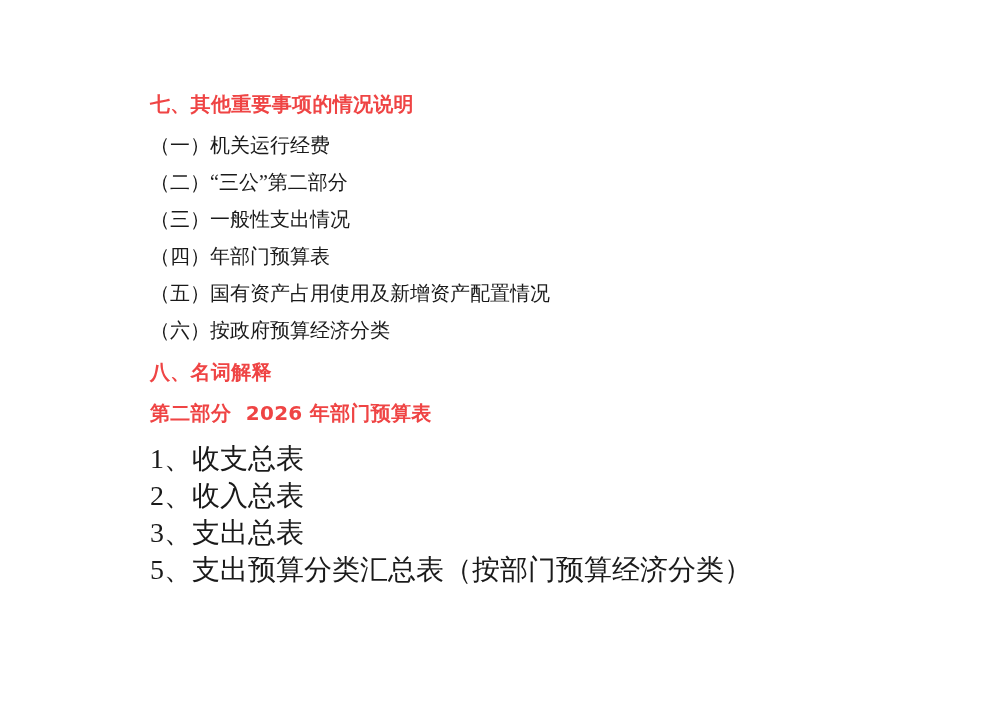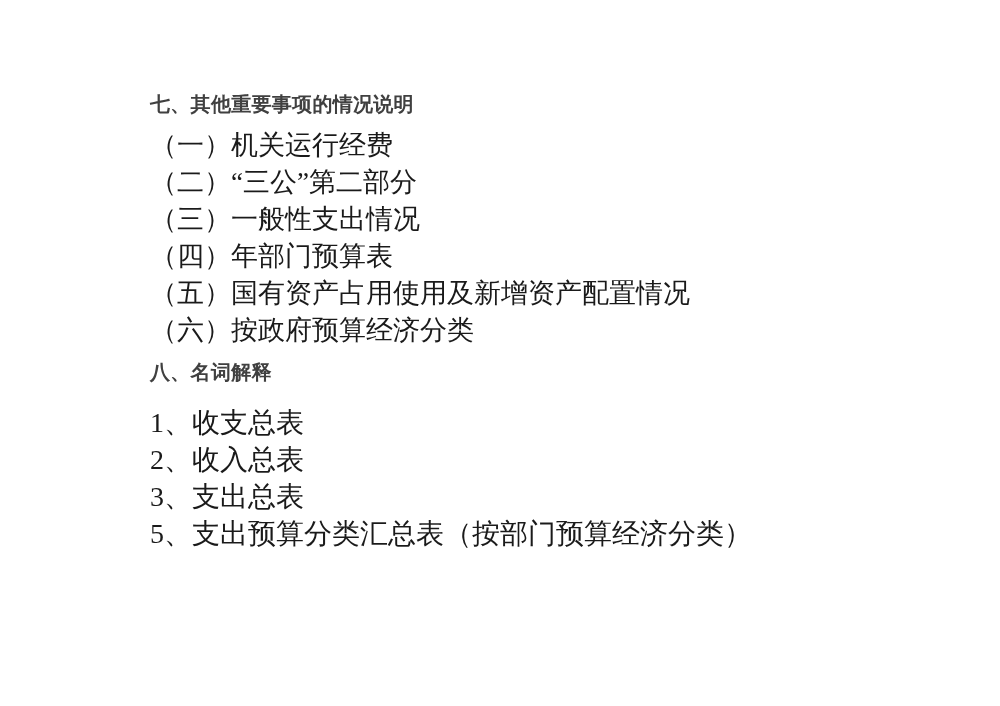--- a/index.html
+++ b/index.html
@@ -31,7 +31,7 @@
     font-size: 20px;
     line-height: 36px;
     letter-spacing: 0.3px;
-    color: #404040;
+    color: #ef4444;
     white-space: pre;
   }
   .sub-item {

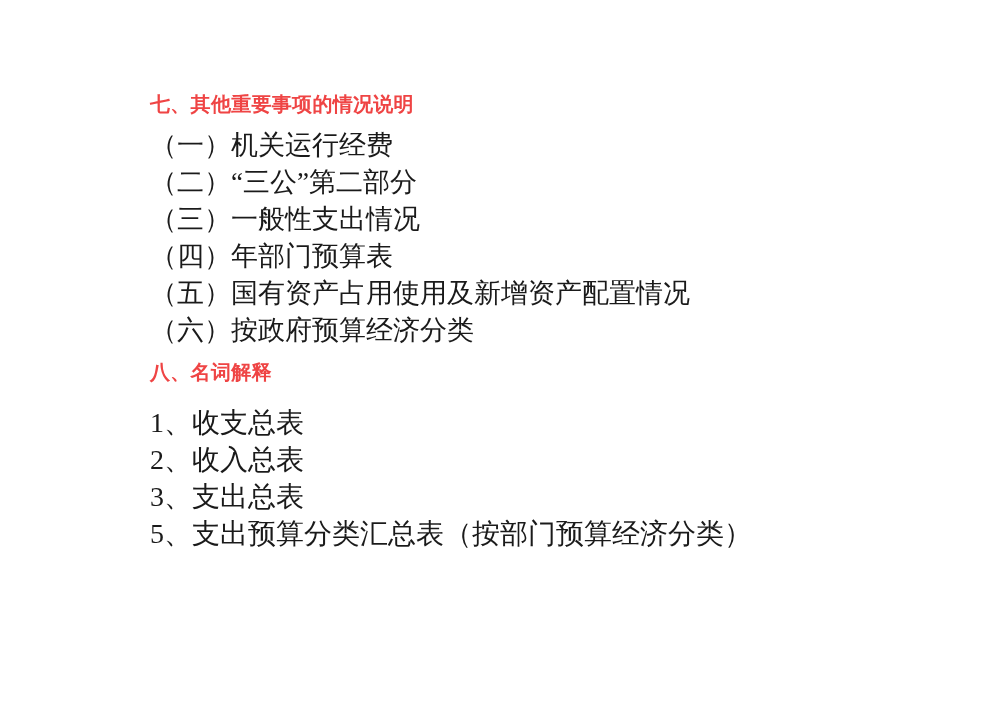--- a/index.html
+++ b/index.html
@@ -35,7 +35,7 @@
     white-space: pre;
   }
   .sub-item {
-    font-size: 27px;
+    font-size: 20px;
     line-height: 37px;
     white-space: pre;
   }

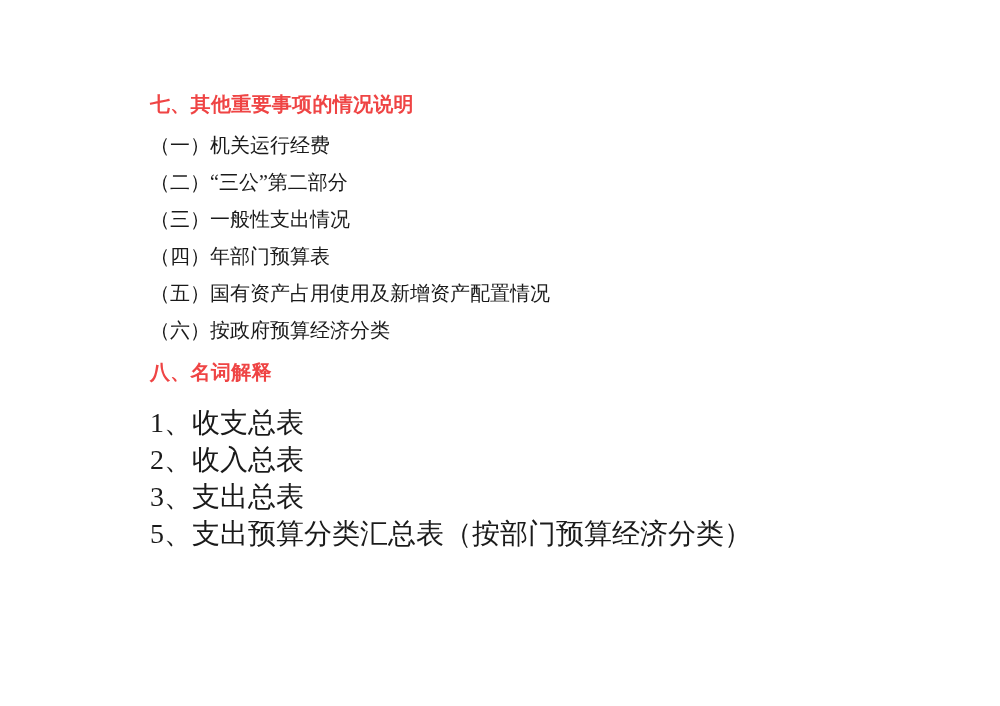--- a/index.html
+++ b/index.html
@@ -67,6 +67,7 @@
     <div class="heading">八、名词解释</div>
 
     <div class="gap-sm"></div>
+    <div class="heading">第二部分  2026 年部门预算表</div>
 
     <div class="gap-md"></div>
     <div class="list-item">1、收支总表</div>

